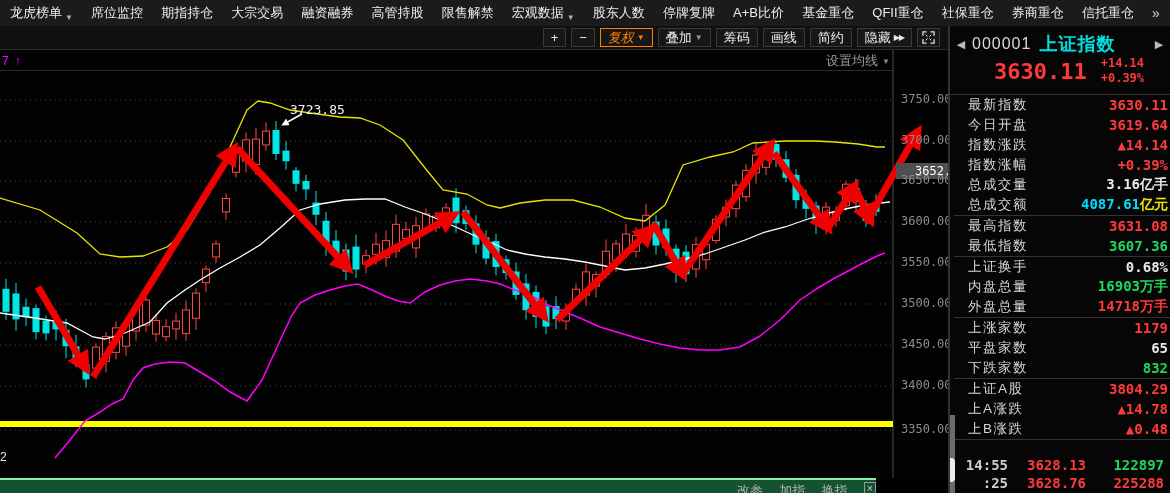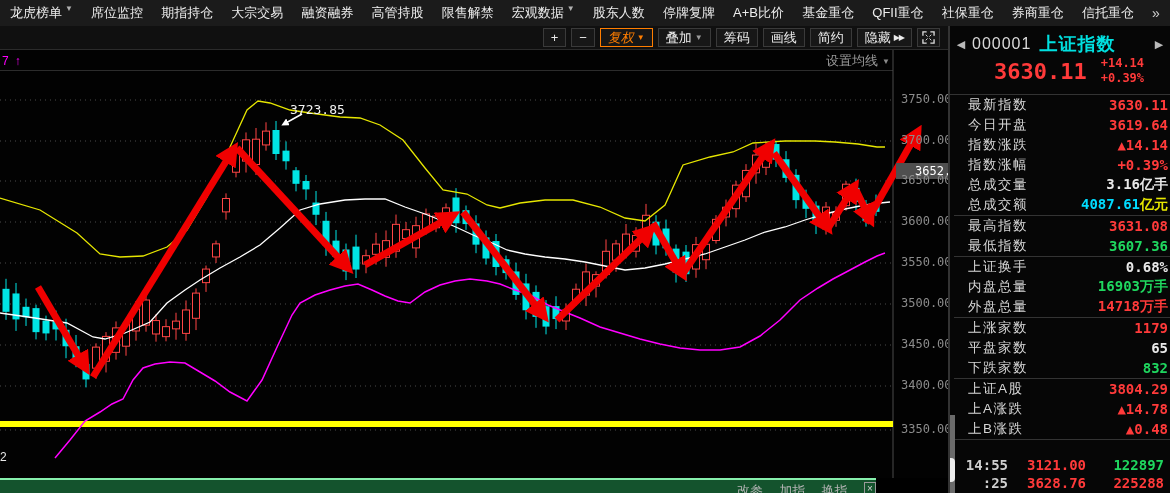--- a/index.html
+++ b/index.html
@@ -9,7 +9,7 @@
   .menubar{position:absolute;top:0;left:0;width:1170px;height:26px;background:#1b1b1b;
            display:flex;align-items:center;justify-content:space-between;
            padding:0 10px;box-sizing:border-box;}
-  .menu-item{color:#ededed;font-size:13px;white-space:nowrap;cursor:default;display:flex;align-items:flex-start;gap:3px;}
+  .menu-item{color:#ededed;font-size:13px;white-space:nowrap;cursor:default;display:flex;align-items:flex-end;gap:3px;}
   .menu-item .mcaret{font-size:8px;color:#b0b0b0;}
   .menu-more{color:#d0d0d0;font-size:14px;}
   

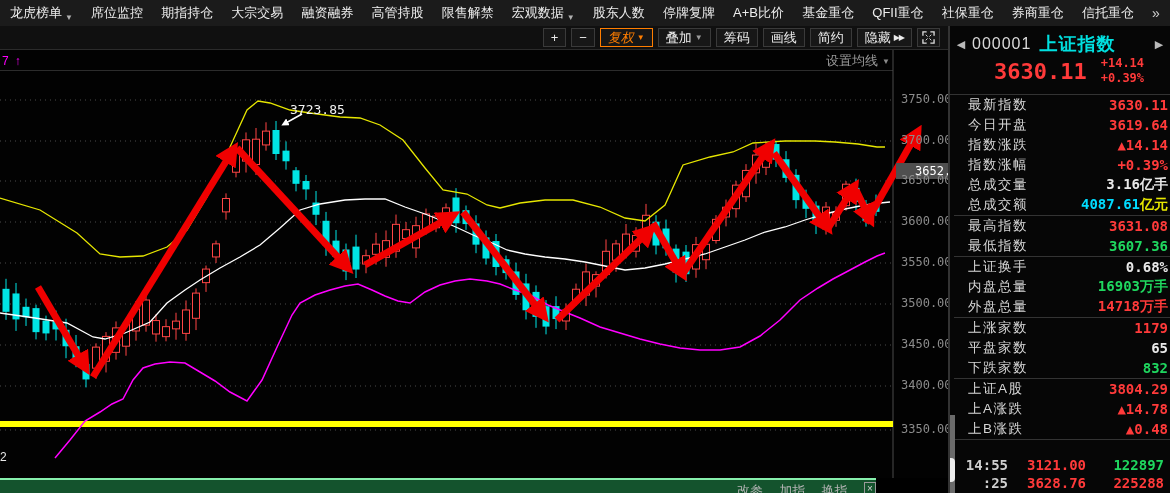--- a/index.html
+++ b/index.html
@@ -516,7 +516,7 @@
   <div class="tick-rows" id="tick-rows">
       <div class="tick-row">
         <span class="tick-time">14:55</span>
-        <span class="tick-price c-red">3121.00</span>
+        <span class="tick-price c-red">3628.13</span>
         <span class="tick-vol c-green">122897</span>
       </div>
       <div class="tick-row">

